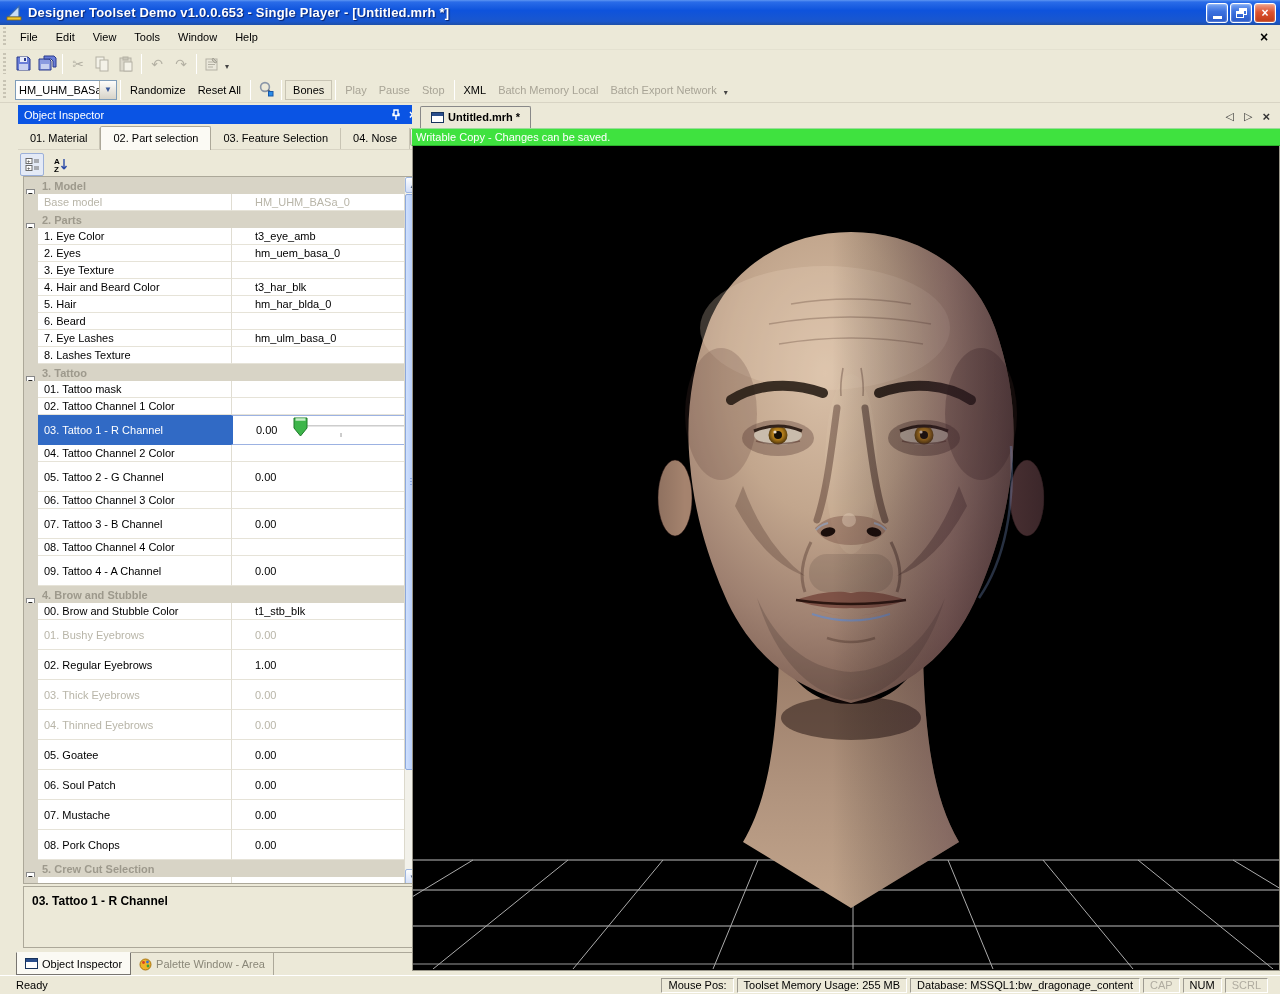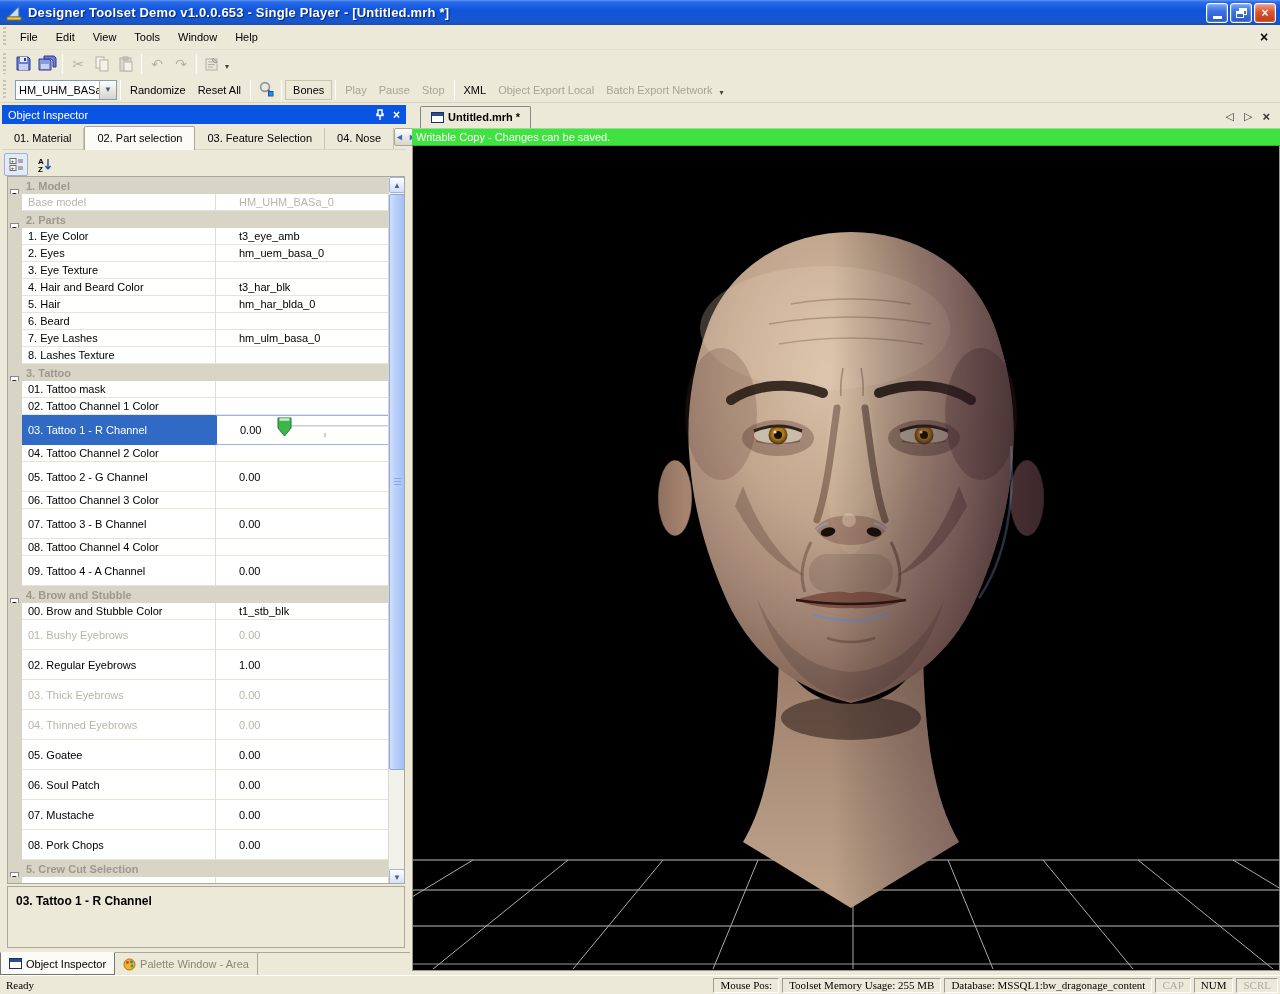--- a/index.html
+++ b/index.html
@@ -227,7 +227,7 @@
       </div>
     <div class="tb-sep"></div>
     <span class="tb-text">XML</span>
-    <span class="tb-text disabled">Object Export Local</span>
+    <span class="tb-text disabled">Batch Memory Local</span>
     <span class="tb-text disabled">Batch Export Network</span>
     <div class="tb-caret">▾</div>
   </div>

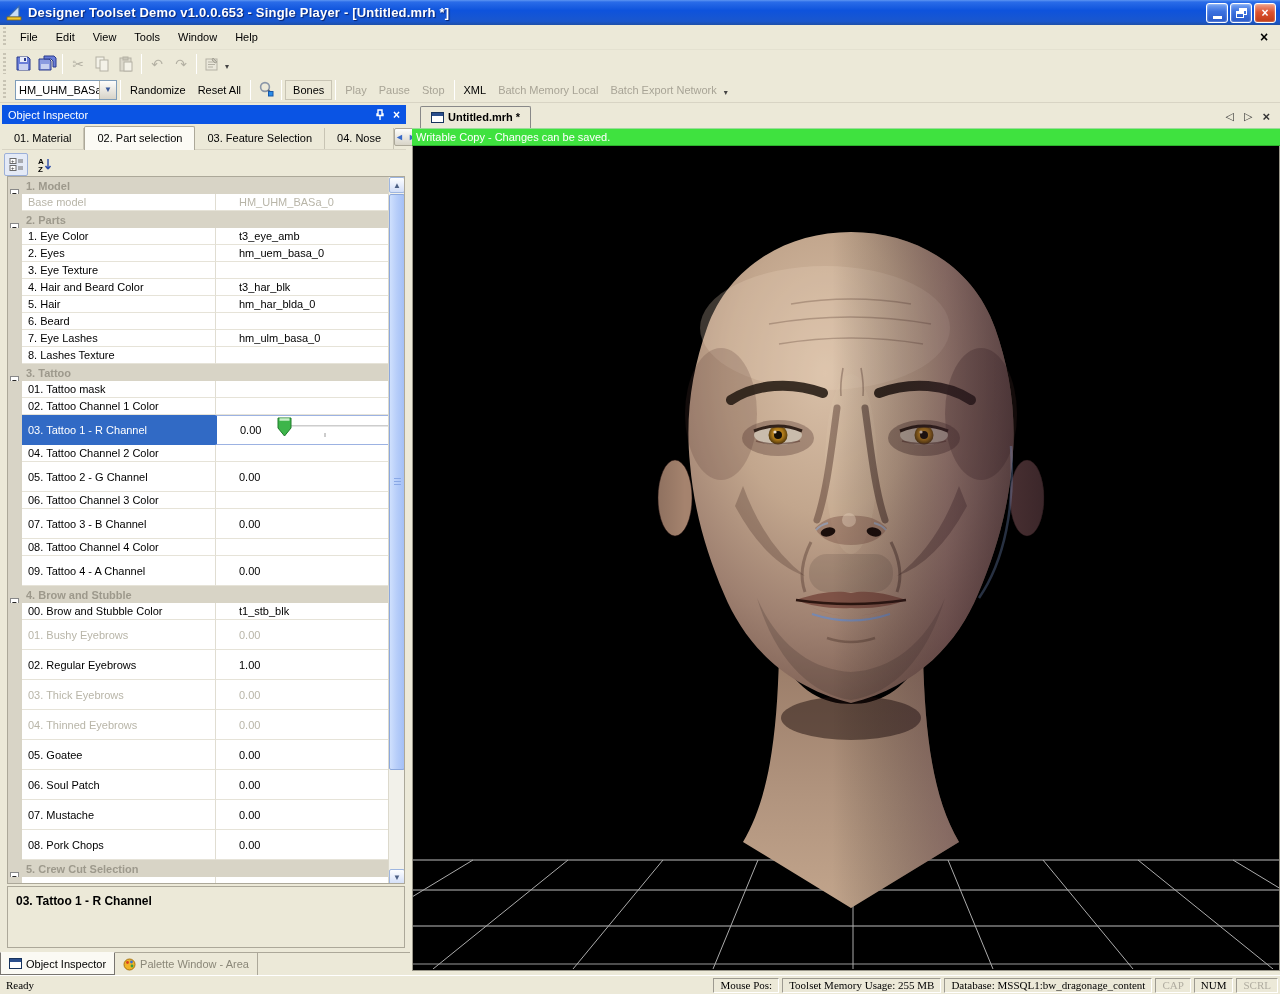--- a/index.html
+++ b/index.html
@@ -45,7 +45,7 @@
   .combo .combo-arrow { width:17px; background:linear-gradient(180deg,#FDFDFB,#D7D3C8); border-left:1px solid #B8B4A4; color:#3A5A9C; font-size:8px; display:flex; align-items:center; justify-content:center; }
 
   
-  .left-panel { position:absolute; left:0; top:103px; width:410px; height:872px; background:#ECE9D8; }
+  .left-panel { position:absolute; left:16px; top:103px; width:410px; height:872px; background:#ECE9D8; }
   .doc-area { position:absolute; left:412px; top:103px; width:868px; height:872px; background:#ECE9D8;text-align:right; }
 
   

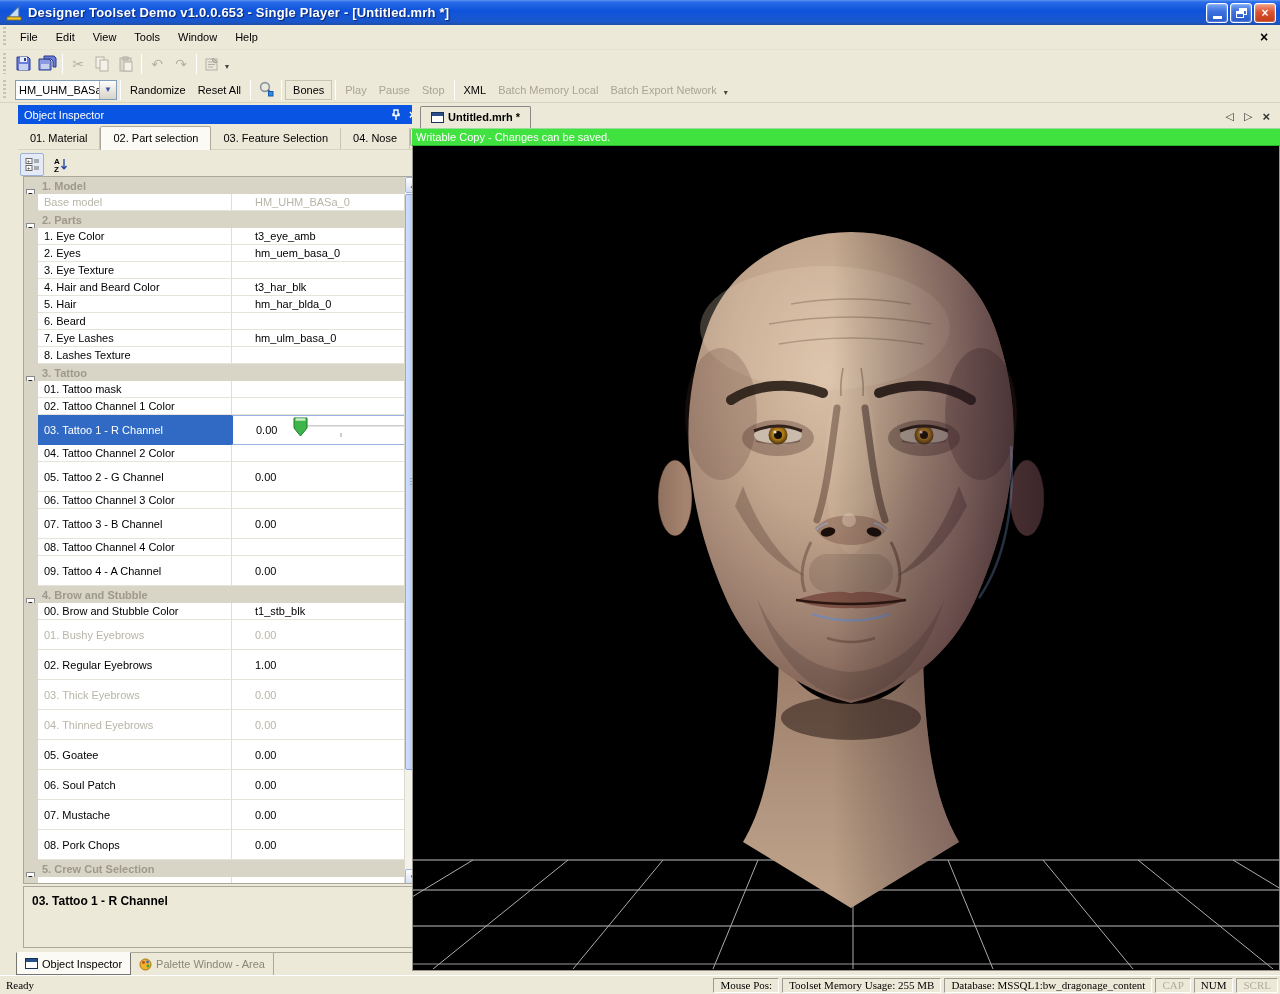--- a/index.html
+++ b/index.html
@@ -109,7 +109,7 @@
   .viewport svg { display:block; }
 
   
-  .statusbar { position:absolute; left:0; top:975px; width:1280px; height:19px; background:#ECE9D8; border-top:1px solid #fff; display:flex; align-items:center; padding:0 2px;font-family:Liberation Serif, serif; }
+  .statusbar { position:absolute; left:0; top:975px; width:1280px; height:19px; background:#ECE9D8; border-top:1px solid #fff; display:flex; align-items:center; padding:0 12px; }
   .sb-ready { padding-left:4px; }
   .sb-panels { margin-left:auto; display:flex; gap:3px; }
   .sb-panel { height:15px; display:flex; align-items:center; padding:0 6px; border:1px solid; border-color:#9D9A90 #FFF #FFF #9D9A90; white-space:nowrap; }

